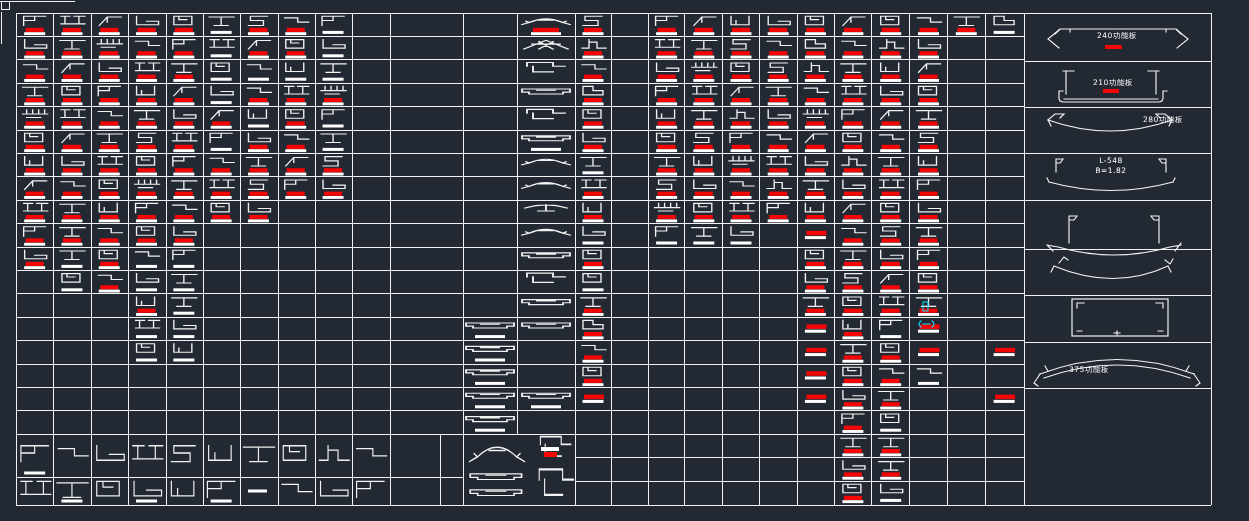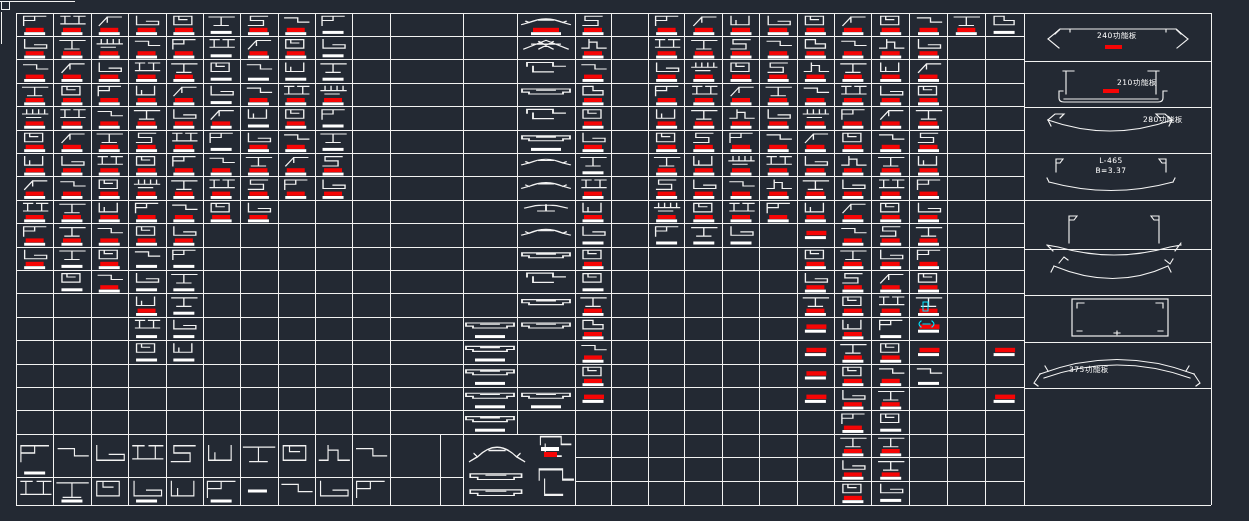--- a/index.html
+++ b/index.html
@@ -1373,7 +1373,7 @@
     </svg>
   <div id="labels">
     <div class="pl" style="left:1072px;top:31px">240功能板</div>
-    <div class="pl" style="left:1092px;top:78px">210功能板</div>
+    <div class="pl" style="left:1068px;top:78px">210功能板</div>
     <div class="pl" style="left:1118px;top:115px">280功能板</div>
     <div class="pl" style="left:1066px;top:156px">L-465</div>
     <div class="pl" style="left:1066px;top:166px">B=3.37</div>

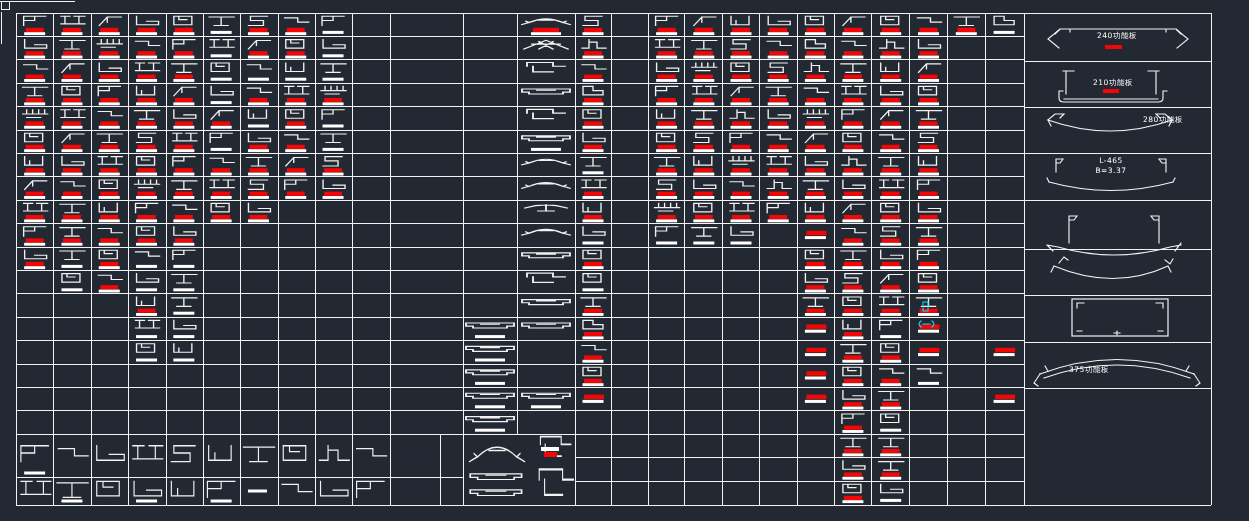--- a/index.html
+++ b/index.html
@@ -1375,7 +1375,7 @@
     <div class="pl" style="left:1072px;top:31px">240功能板</div>
     <div class="pl" style="left:1068px;top:78px">210功能板</div>
     <div class="pl" style="left:1118px;top:115px">280功能板</div>
-    <div class="pl" style="left:1066px;top:156px">L-465</div>
+    <div class="pl" style="left:1066px;top:156px">L-548</div>
     <div class="pl" style="left:1066px;top:166px">B=3.37</div>
     <div class="pl" style="left:1044px;top:365px">375功能板</div>
   </div>

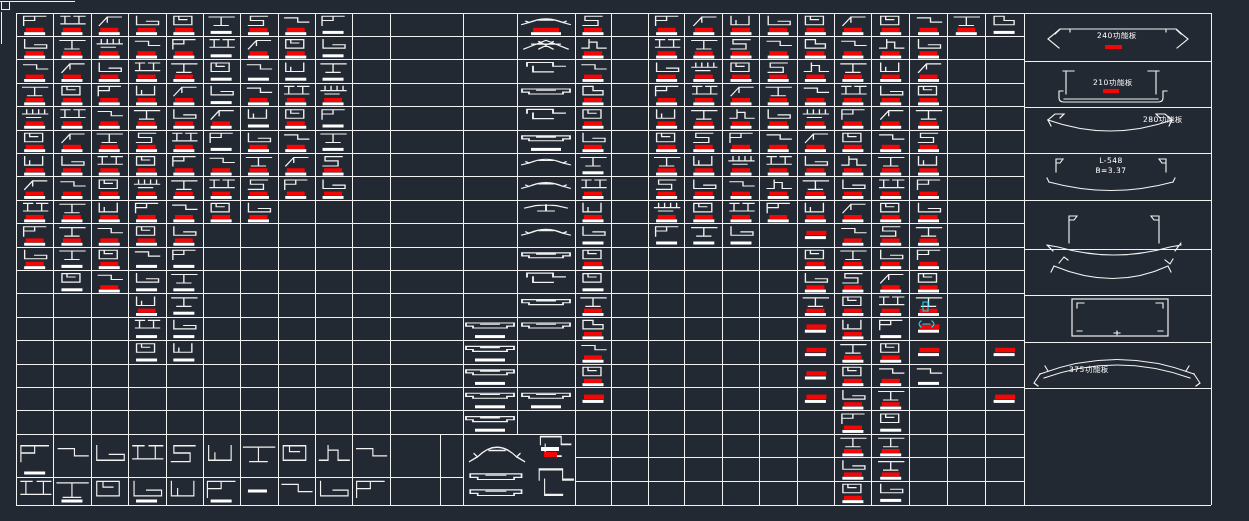--- a/index.html
+++ b/index.html
@@ -1376,7 +1376,7 @@
     <div class="pl" style="left:1068px;top:78px">210功能板</div>
     <div class="pl" style="left:1118px;top:115px">280功能板</div>
     <div class="pl" style="left:1066px;top:156px">L-548</div>
-    <div class="pl" style="left:1066px;top:166px">B=3.37</div>
+    <div class="pl" style="left:1066px;top:166px">B=1.82</div>
     <div class="pl" style="left:1044px;top:365px">375功能板</div>
   </div>
 </div>

